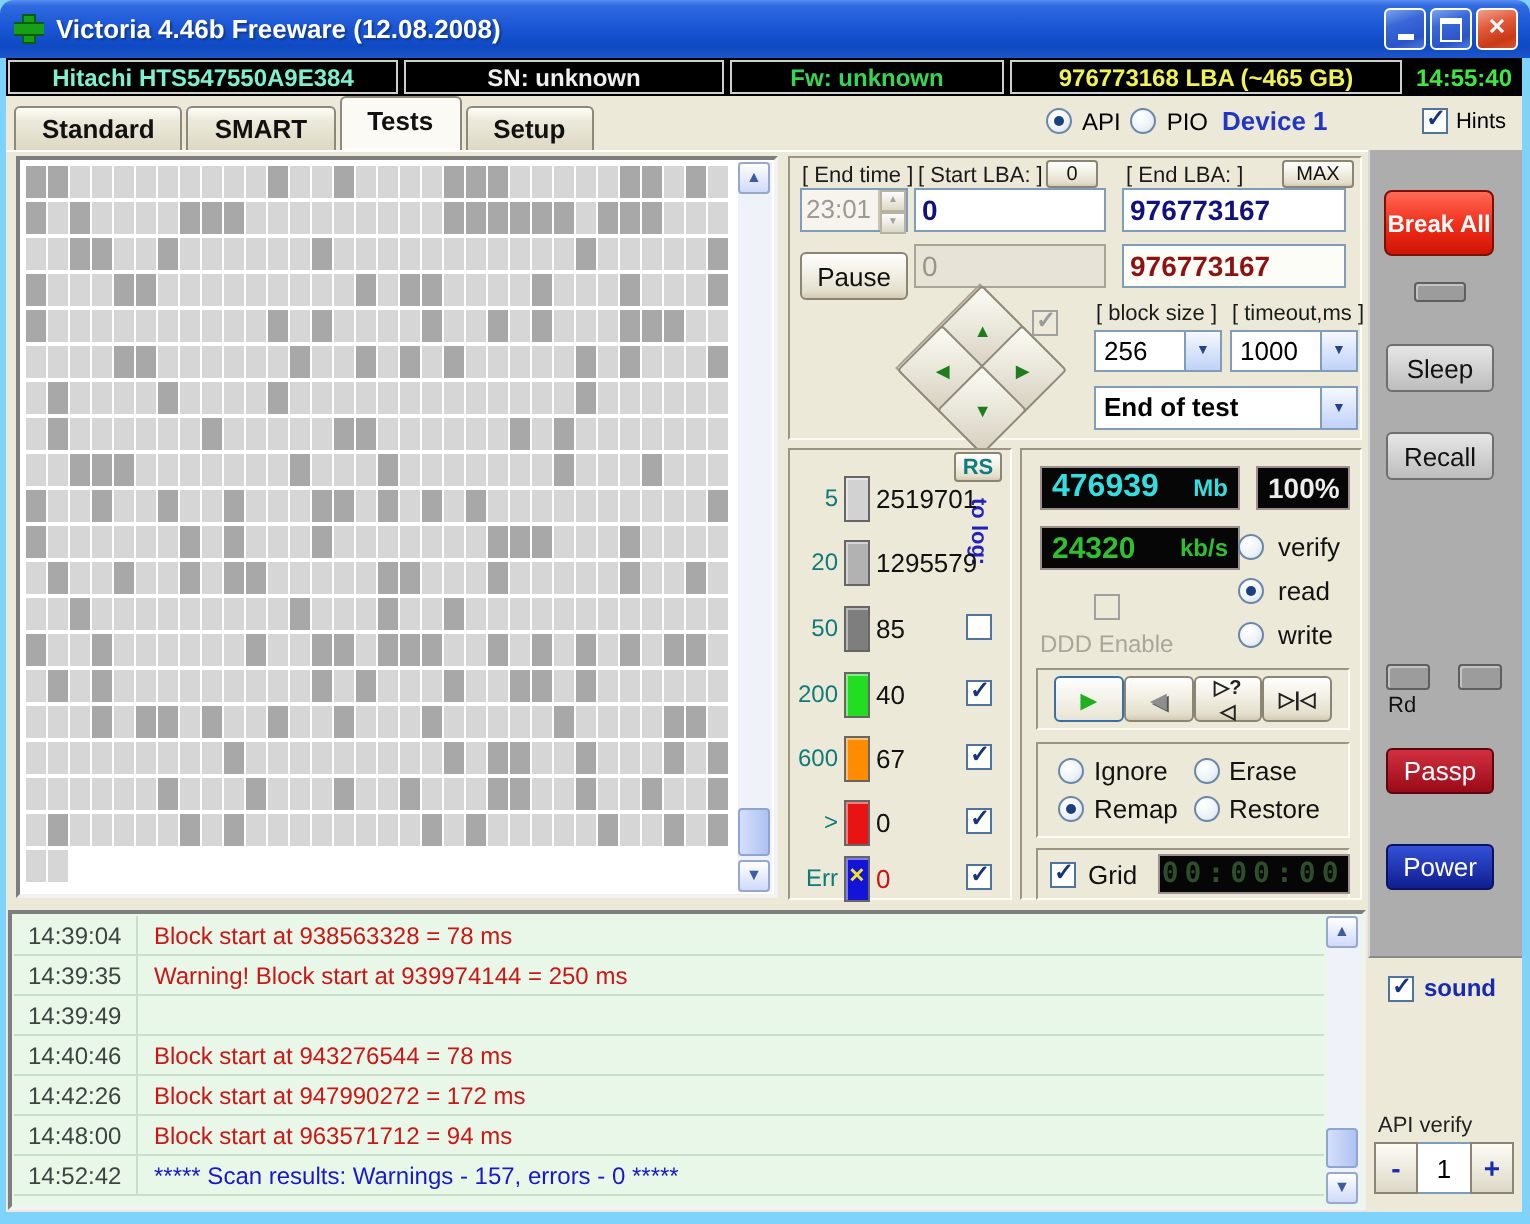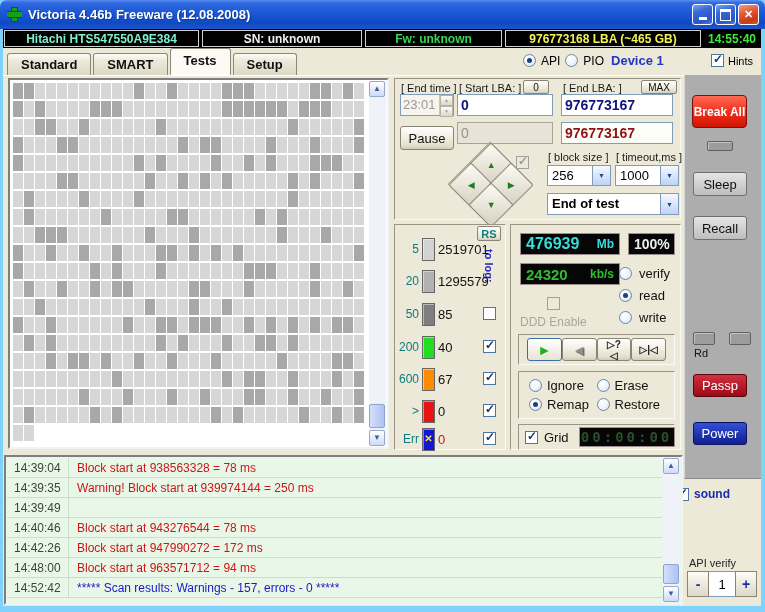--- a/index.html
+++ b/index.html
@@ -1023,7 +1023,7 @@
     <div class="abs passp" style="left:8px;top:299px;width:54px;height:23px;">Passp</div>
     <div class="abs power" style="left:8px;top:347px;width:54px;height:23px;">Power</div>
   </div>
-  <div class="abs soundrow" style="left:676px;top:487px;">
+  <div class="abs soundrow" style="left:694px;top:487px;">
     <span class="cb checked"></span>
     <span>sound</span>
   </div>

